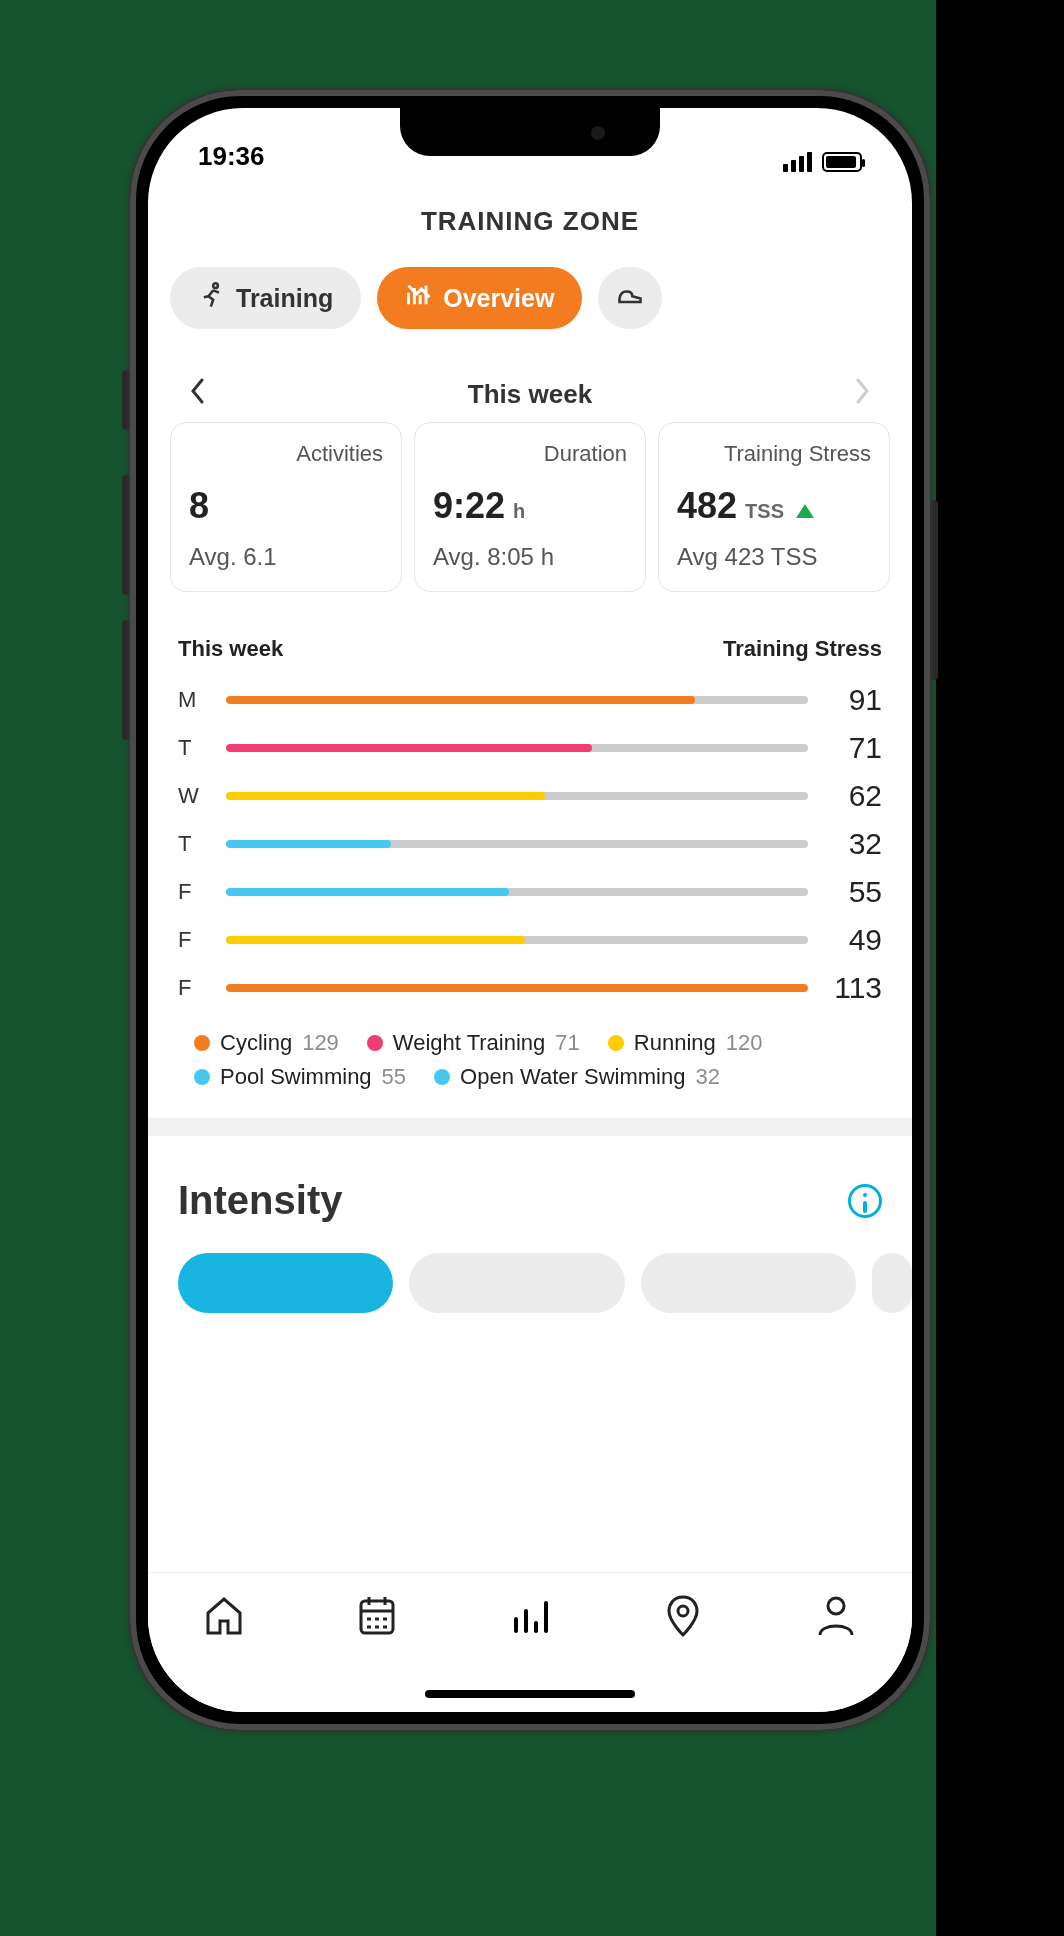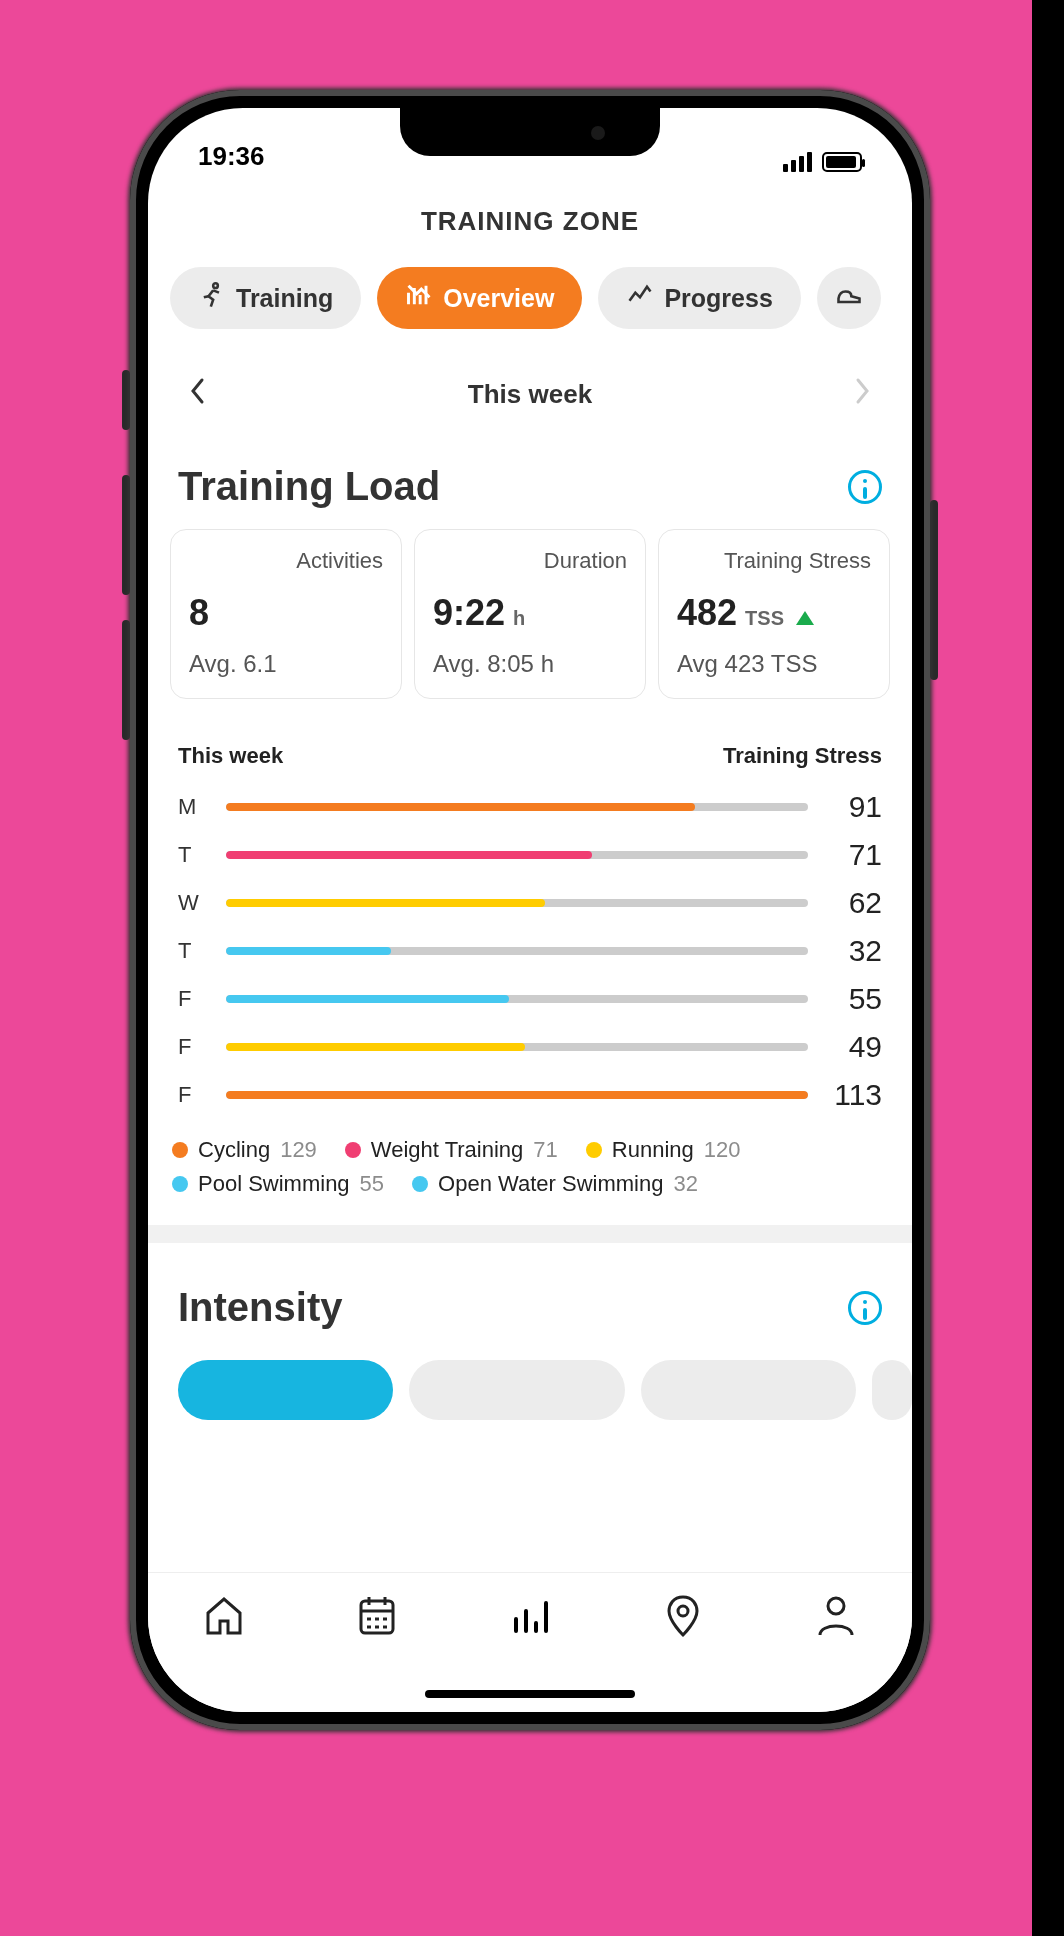--- a/index.html
+++ b/index.html
@@ -4,7 +4,7 @@
 <style>
   * { box-sizing: border-box; margin: 0; padding: 0; }
   html, body { background: #000; font-family: -apple-system, Helvetica, Arial, sans-serif; }
-  .stage { width: 1032px; height: 1936px; background: #ec4899; position: relative; }
+  .stage { width: 936px; height: 1936px; background: #14532d; position: relative; }
 
   
   .phone {

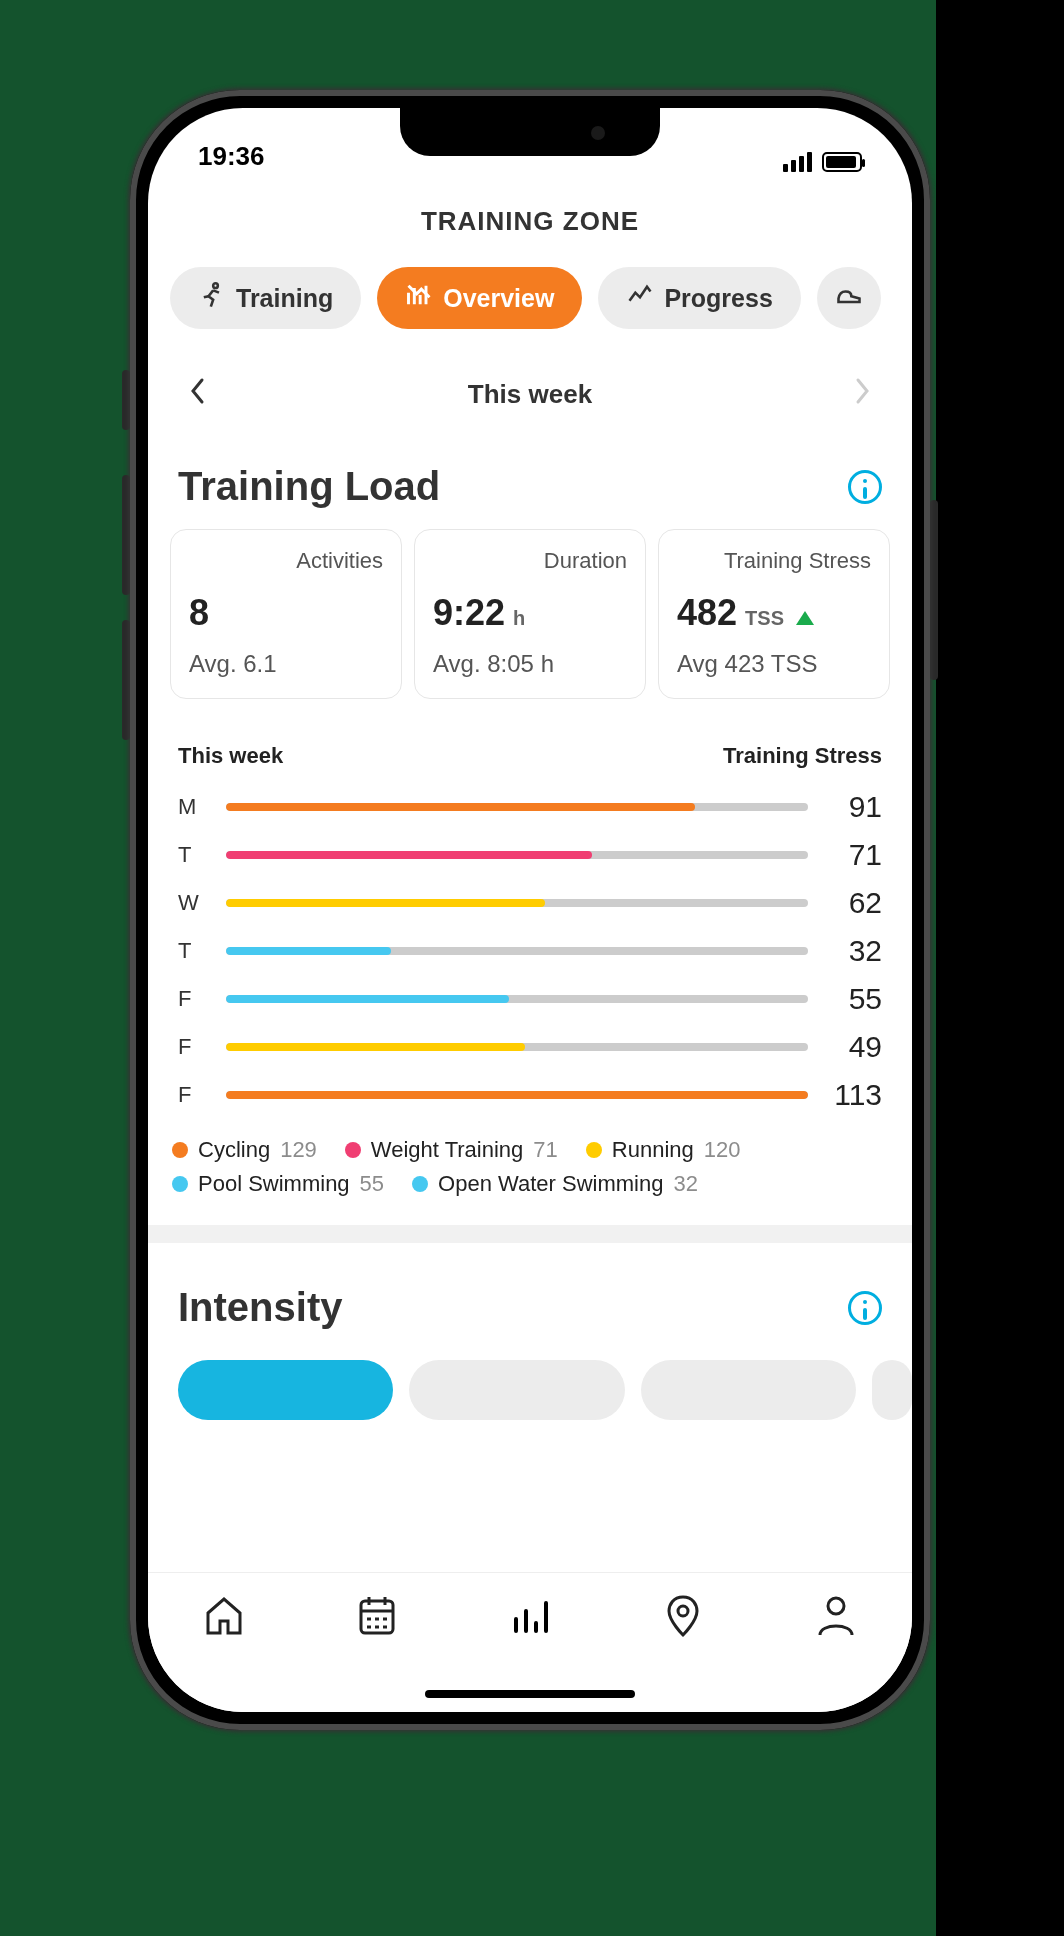--- a/index.html
+++ b/index.html
@@ -193,14 +193,6 @@
             </span>
             <span>Overview</span>
           </div>
-          <div class="tab">
-            <span>
-              <svg viewBox="0 0 24 24" fill="none" stroke="currentColor" stroke-width="2.2">
-                <path d="M3 17 L8 10 L12 14 L18 5 L21 9"></path>
-              </svg>
-            </span>
-            <span>Progress</span>
-          </div>
           <div class="tab" style="padding:14px 18px;">
             <span>
               <svg viewBox="0 0 24 24" fill="none" stroke="currentColor" stroke-width="2.2">

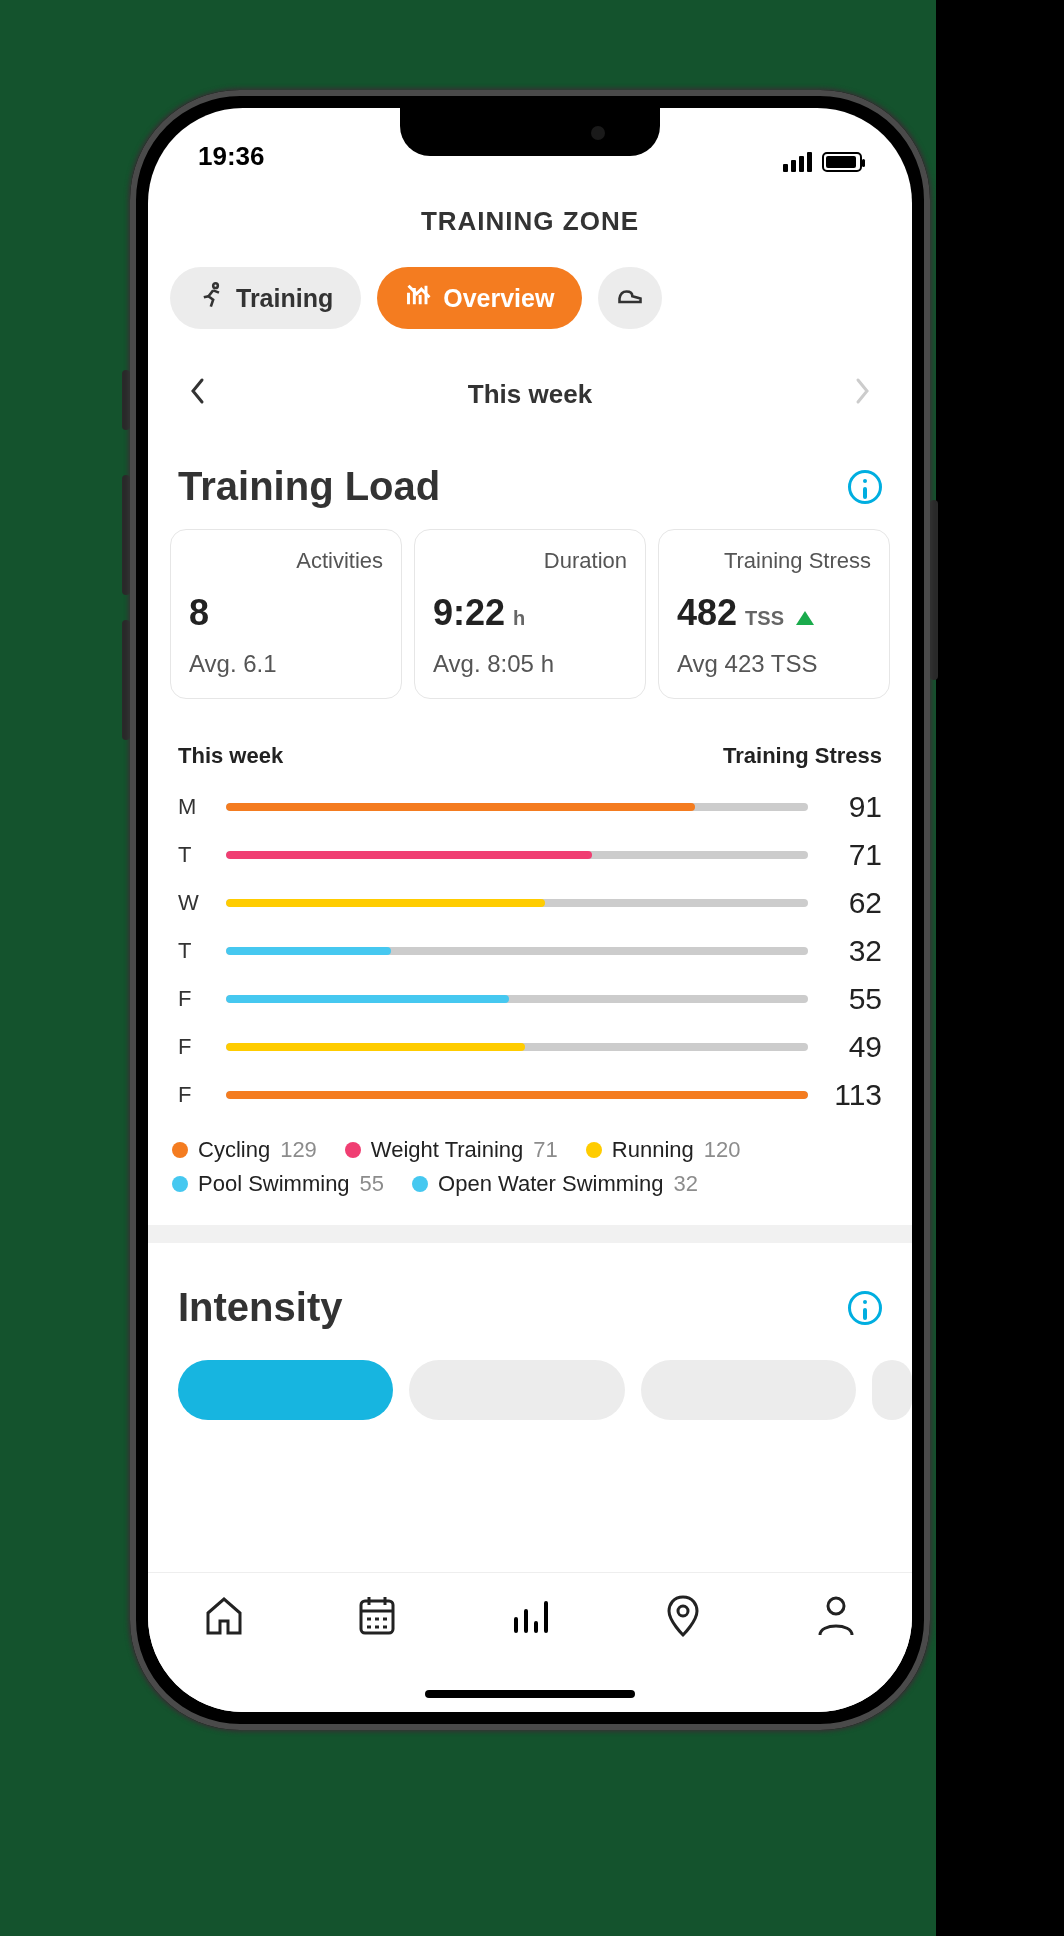--- a/index.html
+++ b/index.html
@@ -216,10 +216,6 @@
           </div>
         </div>
 
-        <div class="sect-head">
-          <h2>Training Load</h2>
-          <div class="info-ico"></div>
-        </div>
 
         <div class="cards">
           <div class="card">

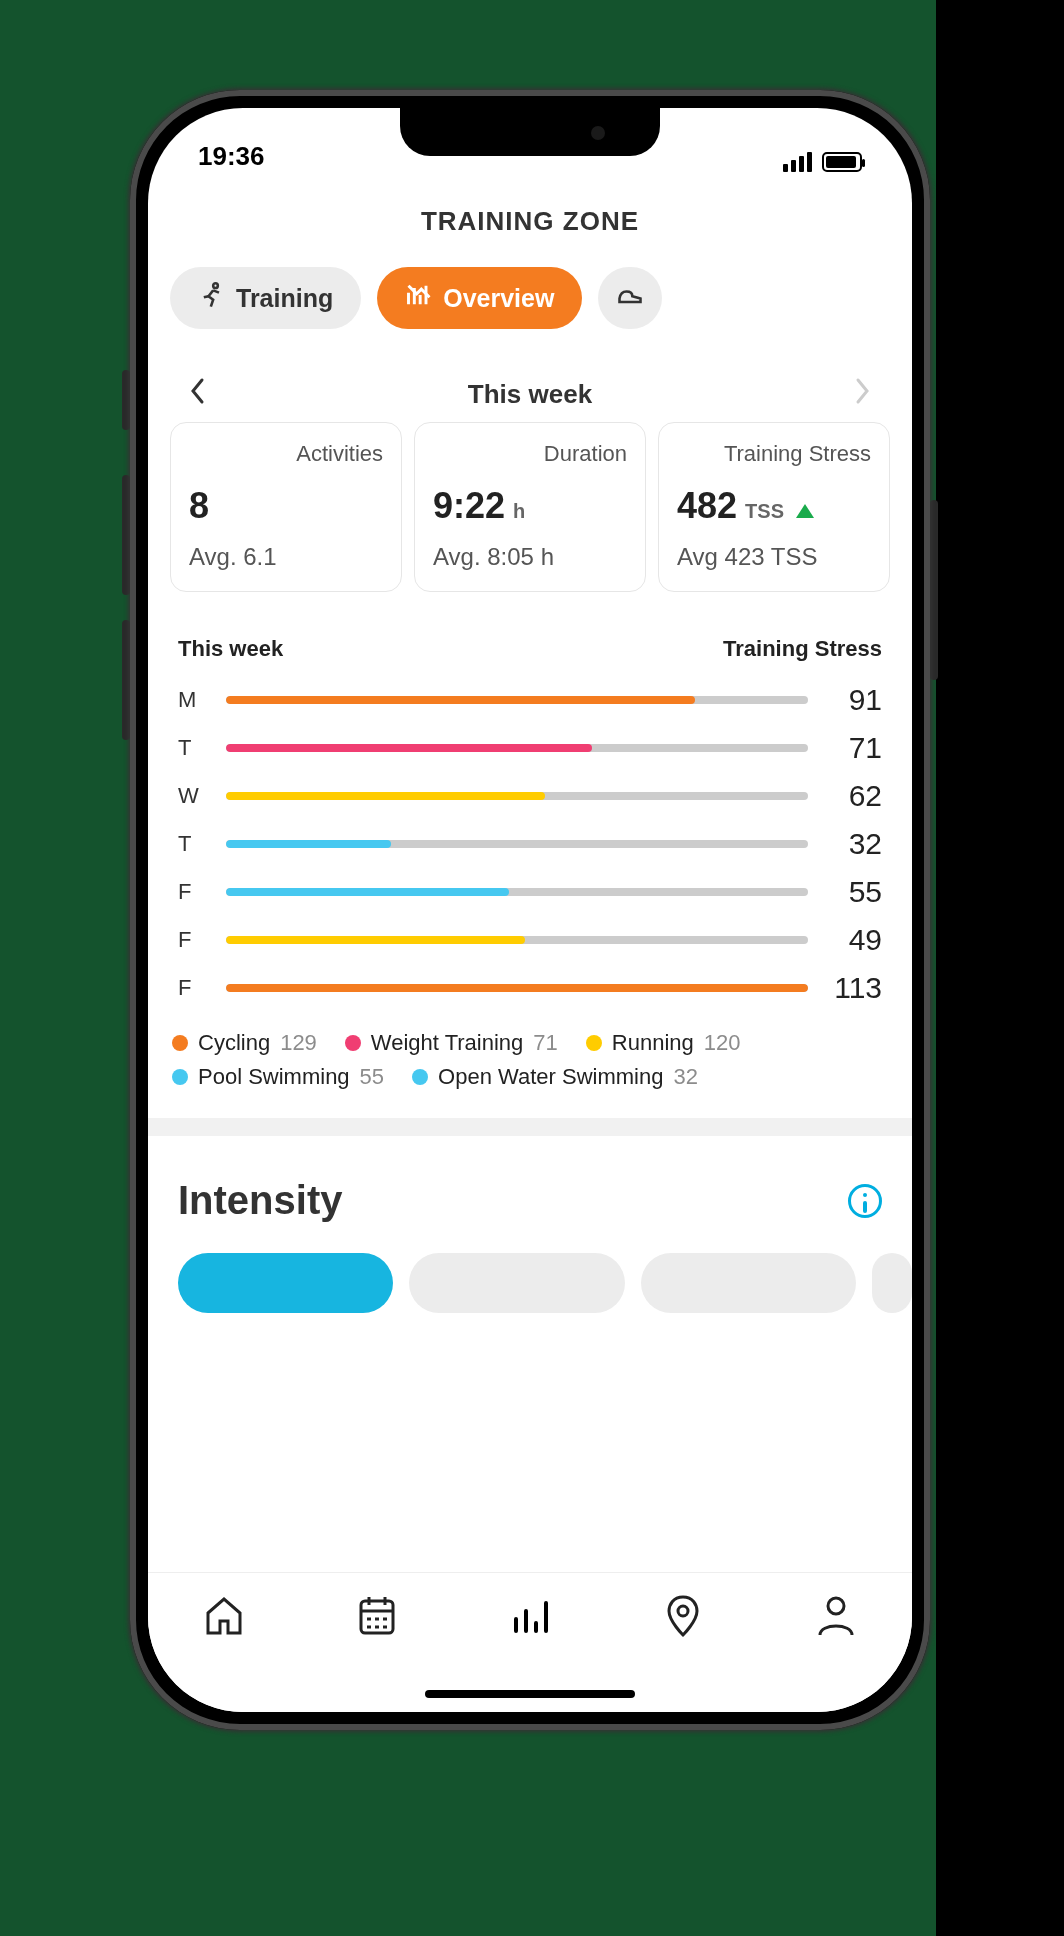--- a/index.html
+++ b/index.html
@@ -111,7 +111,7 @@
   .rowbar .num{width:54px; text-align:right; font-size:30px; color:#222;}
 
   
-  .legend{padding:18px 30px 12px 24px; display:flex; flex-wrap:wrap; gap:8px 28px; font-size:22px;}
+  .legend{padding:18px 30px 12px 46px; display:flex; flex-wrap:wrap; gap:8px 28px; font-size:22px;}
   .leg{display:flex; align-items:center; gap:10px;}
   .dot{width:16px; height:16px; border-radius:50%;}
   .leg .nm{color:#222;}

